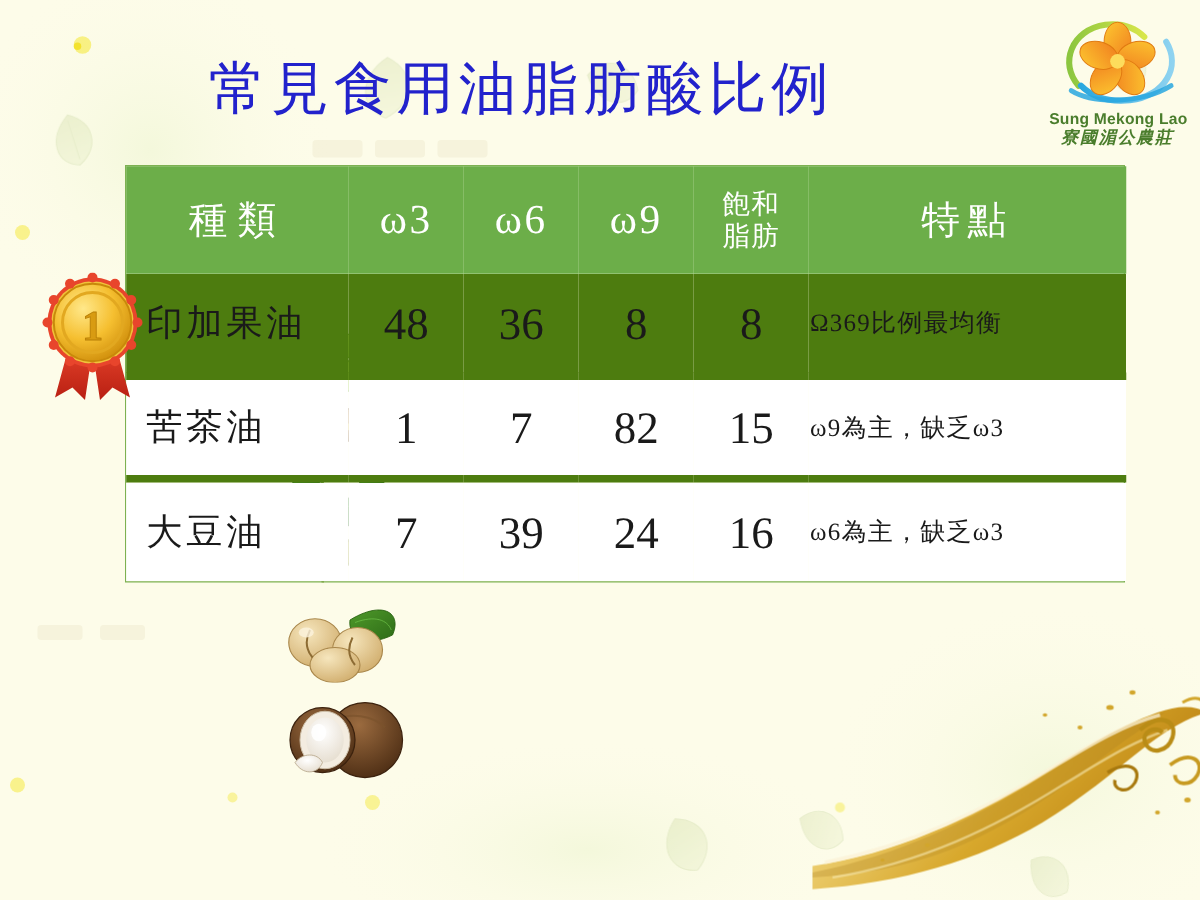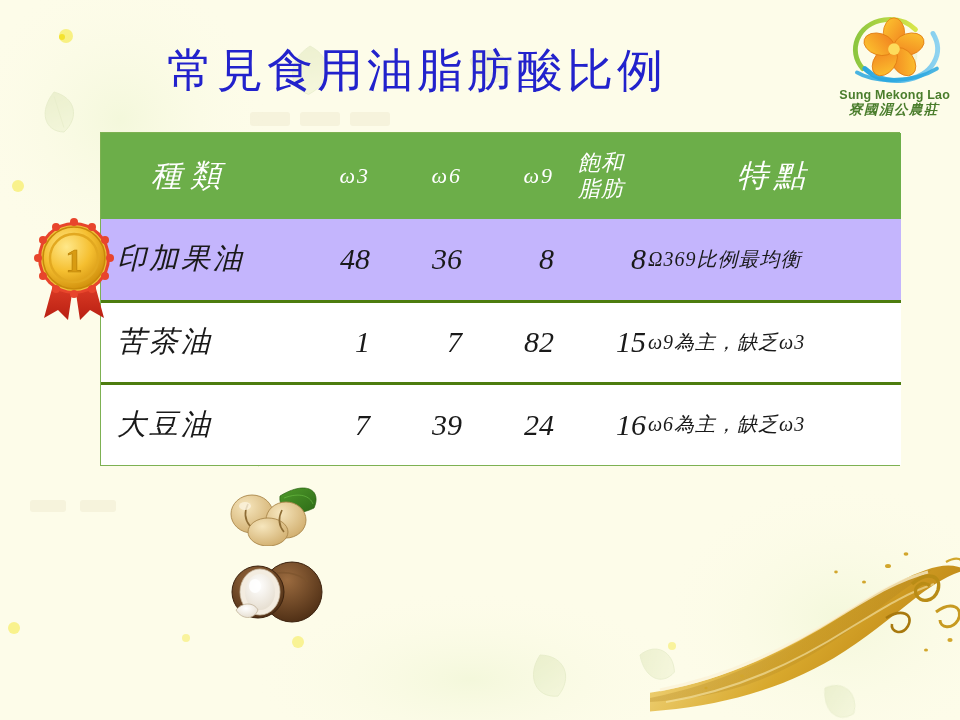--- a/index.html
+++ b/index.html
@@ -48,7 +48,6 @@
     z-index:4;
     border:1px solid #7db152;
     box-sizing:border-box;
-    font-style:italic;
   }
   table{
     width:100%;border-collapse:collapse;table-layout:fixed;

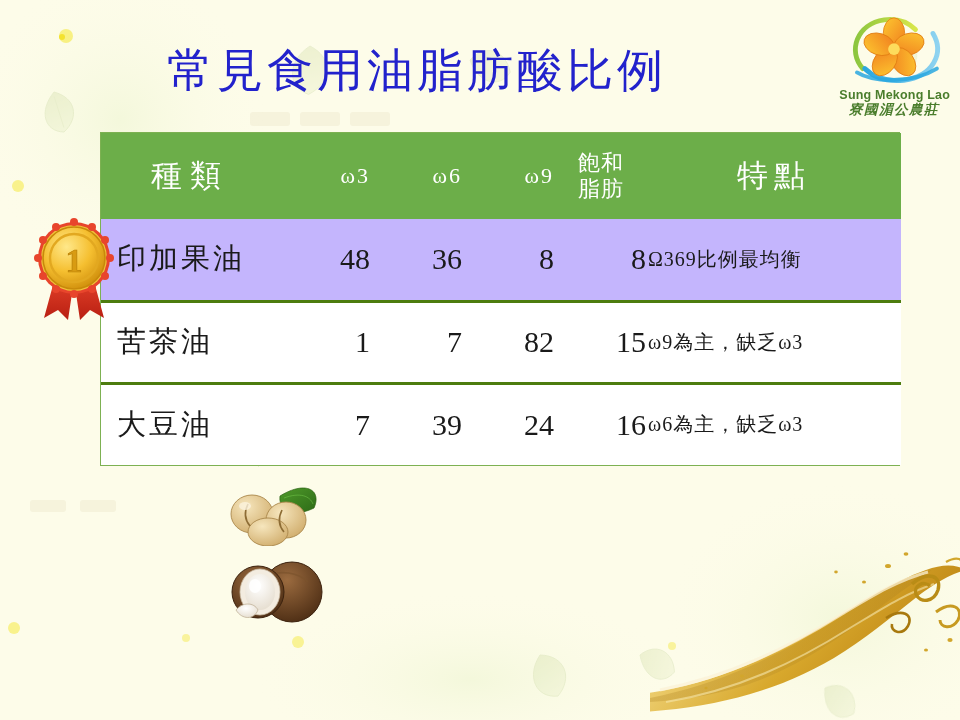--- a/index.html
+++ b/index.html
@@ -61,7 +61,7 @@
     letter-spacing:2px;
   }
   th.c-type{font-size:31px;letter-spacing:8px;}
-  th.c-om{font-size:22px;text-align:right;}
+  th.c-om{font-size:33px;}
   th.c-sat{font-size:22px;line-height:26px;letter-spacing:1px;}
   th.c-note{font-size:31px;letter-spacing:6px;}
 

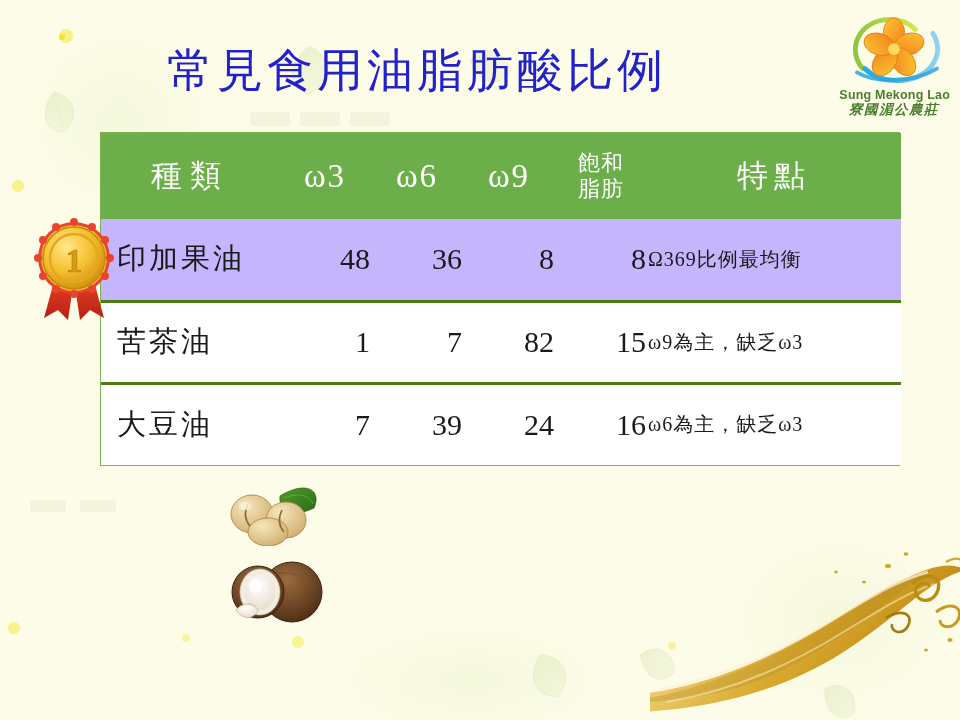--- a/index.html
+++ b/index.html
@@ -66,7 +66,7 @@
   th.c-note{font-size:31px;letter-spacing:6px;}
 
   tbody tr{height:82px;}
-  tbody tr.shade td{background:#c4b5fd;}
+  tbody tr.shade td{background:#4d7c0f;}
   tbody tr.plain td{background:#ffffff;}
   tbody td{
     border-top:3px solid #4d7c0f;

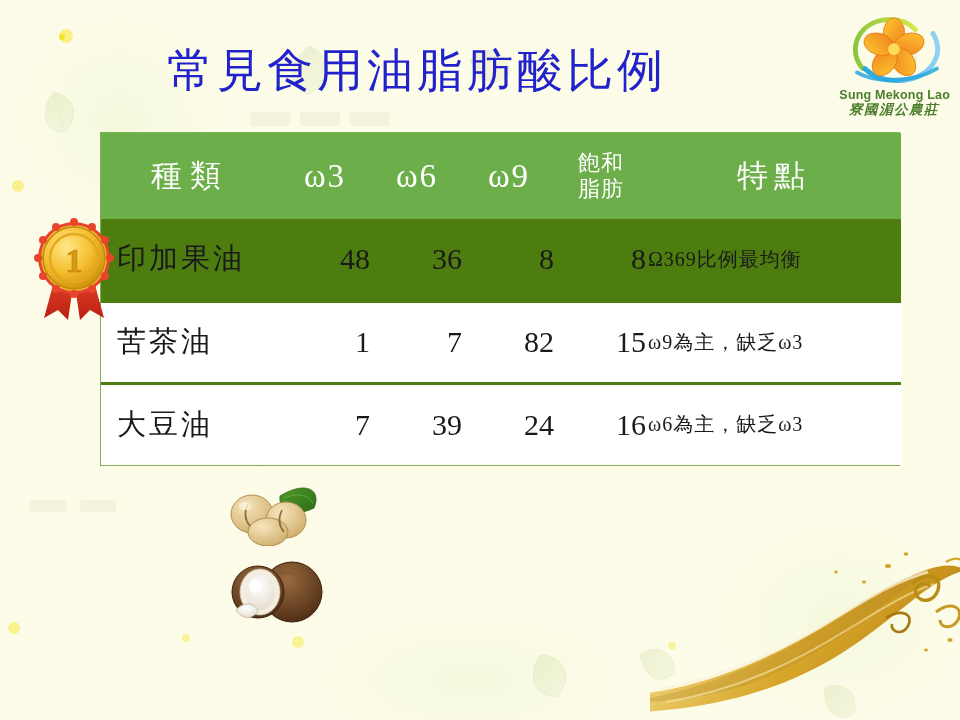--- a/index.html
+++ b/index.html
@@ -81,7 +81,7 @@
     padding-left:16px;text-align:left;white-space:nowrap;
     position:relative;
   }
-  td.c-num{font-size:30px;text-align:right;font-family:"Liberation Serif",serif;}
+  td.c-num{font-size:36px;text-align:center;font-family:"Liberation Serif",serif;}
   td.c-note{font-size:20px;text-align:left;letter-spacing:1px;white-space:nowrap;}
 
   

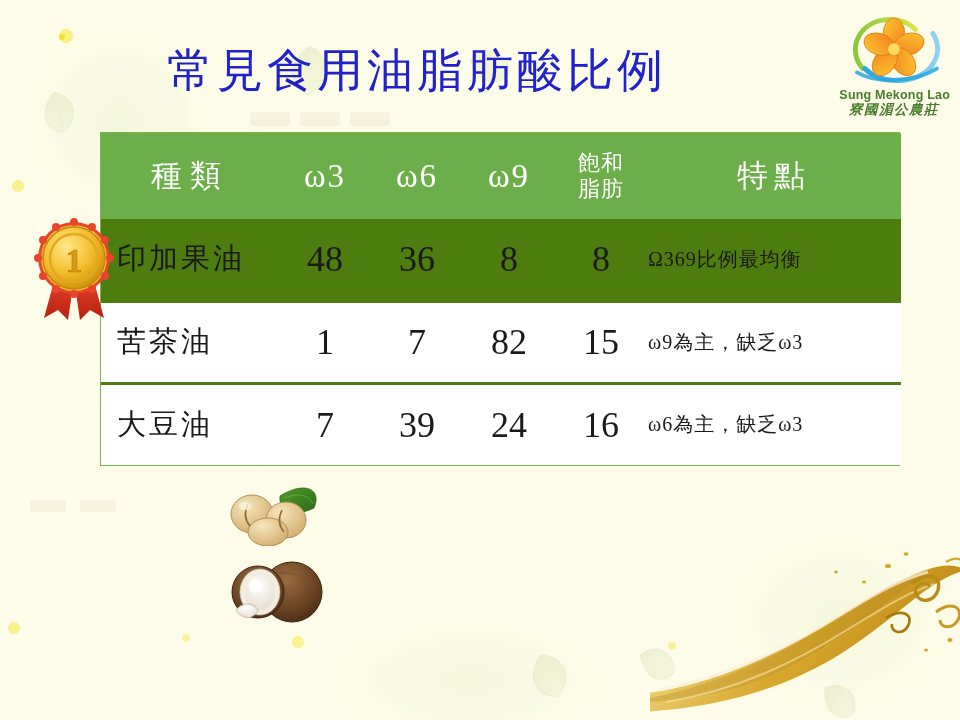--- a/index.html
+++ b/index.html
@@ -69,7 +69,7 @@
   tbody tr.shade td{background:#4d7c0f;}
   tbody tr.plain td{background:#ffffff;}
   tbody td{
-    border-top:3px solid #4d7c0f;
+    border-top:6px solid #4d7c0f;
     color:#1a1a1a;
     vertical-align:middle;
     position:relative;

